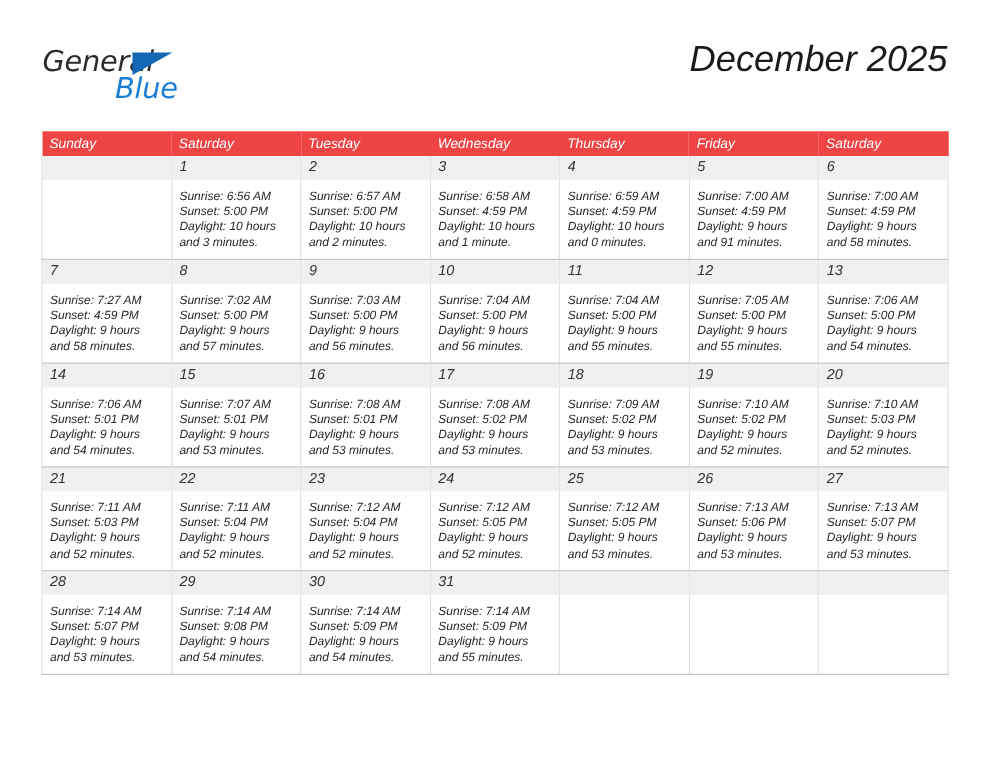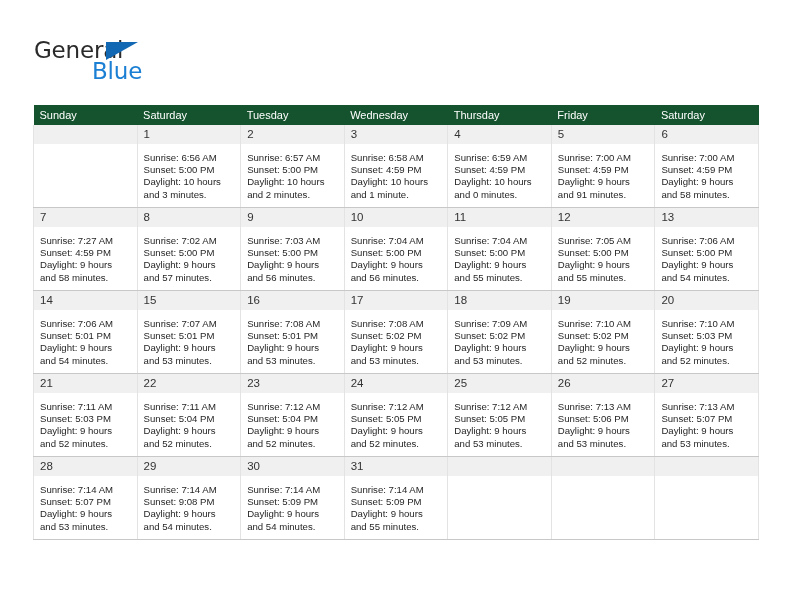--- a/index.html
+++ b/index.html
@@ -19,6 +19,7 @@
     width: 769px;
     height: 612px;
     box-sizing: border-box;
+    font-style: italic;
   }
 
   

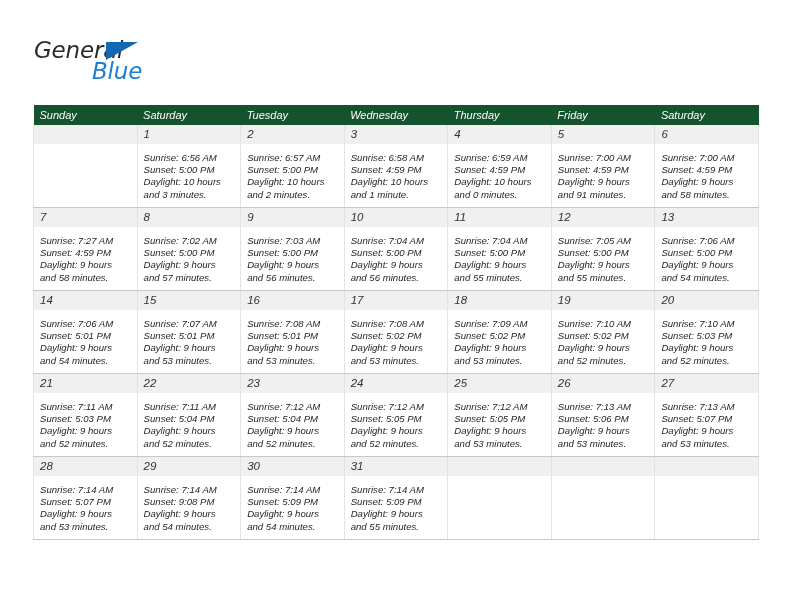--- a/index.html
+++ b/index.html
@@ -165,6 +165,7 @@
     </div>
 
     <div class="title-block">
+      <div class="cal-title">December 2025</div>
     </div>
 
   </div>

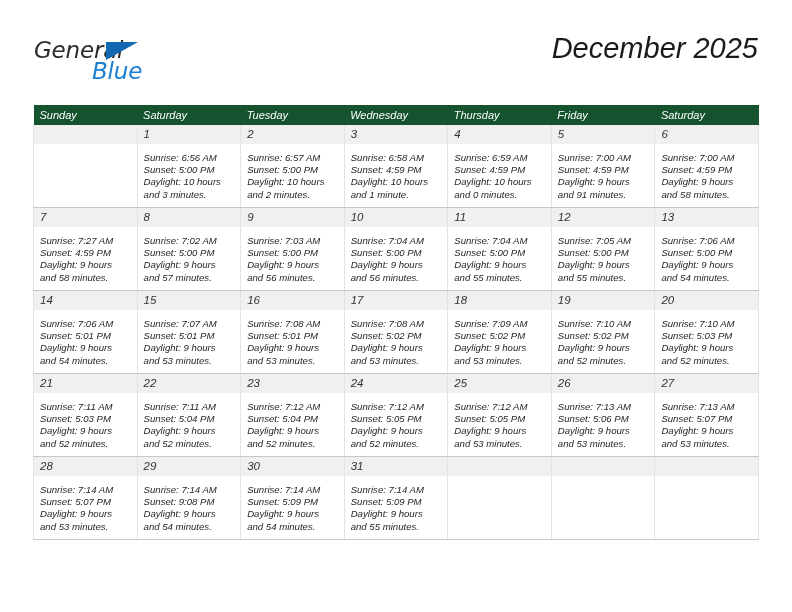--- a/index.html
+++ b/index.html
@@ -100,7 +100,7 @@
     table-layout: fixed;
   }
   .calendar th {
-    background: #14532d;
+    background: #ef4444;
     color: #ffffff;
     font-size: 11px;
     font-weight: 400;

